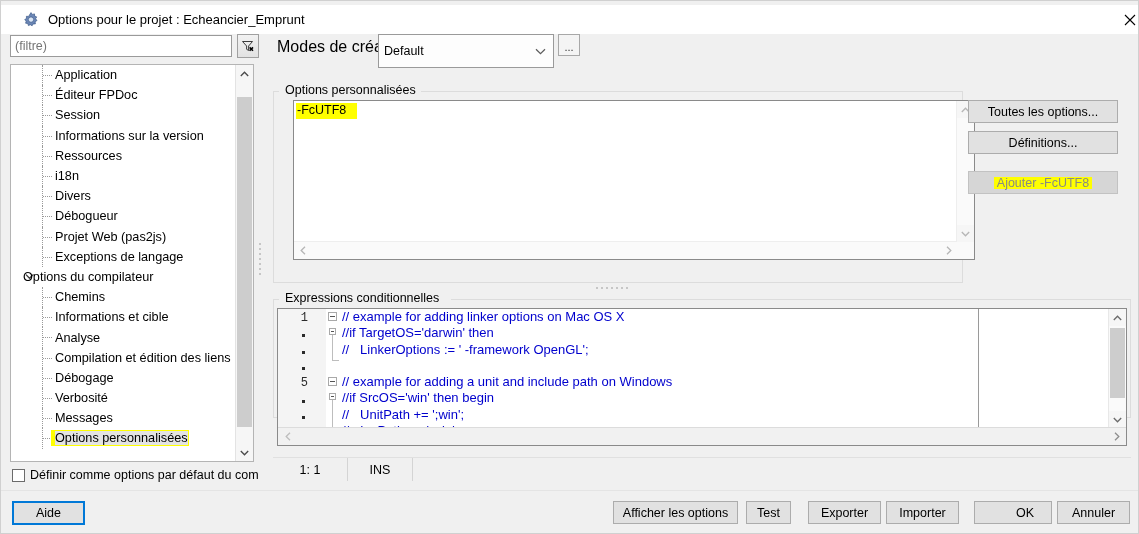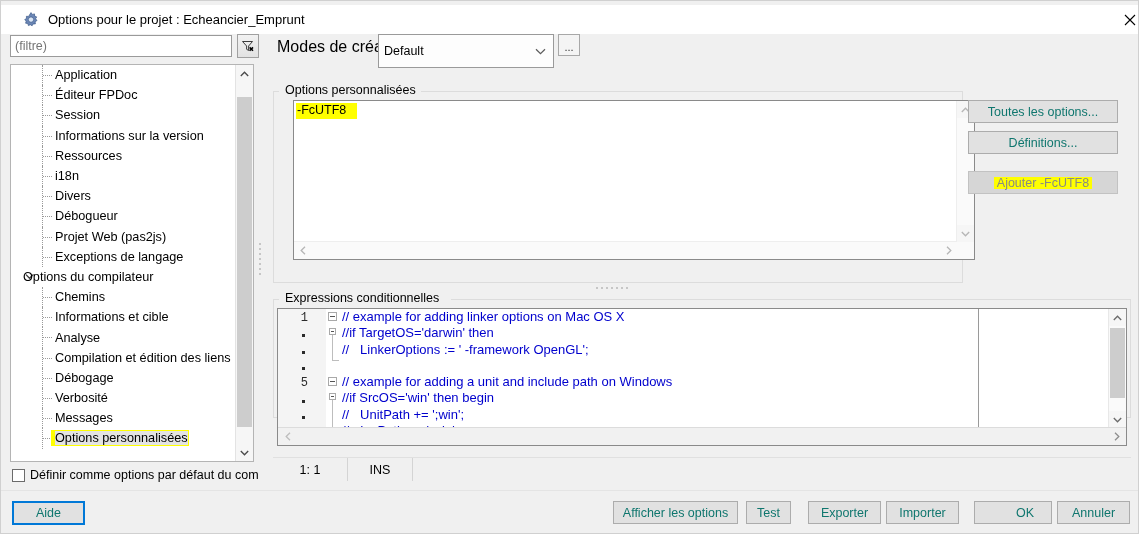--- a/index.html
+++ b/index.html
@@ -257,7 +257,7 @@
     background: #e1e1e1;
     font-family: "Liberation Sans", sans-serif;
     font-size: 12.5px;
-    color: #0f766e;
+    color: #000000;
     display: flex; align-items: center; justify-content: center;
     cursor: default;
     position: absolute;

